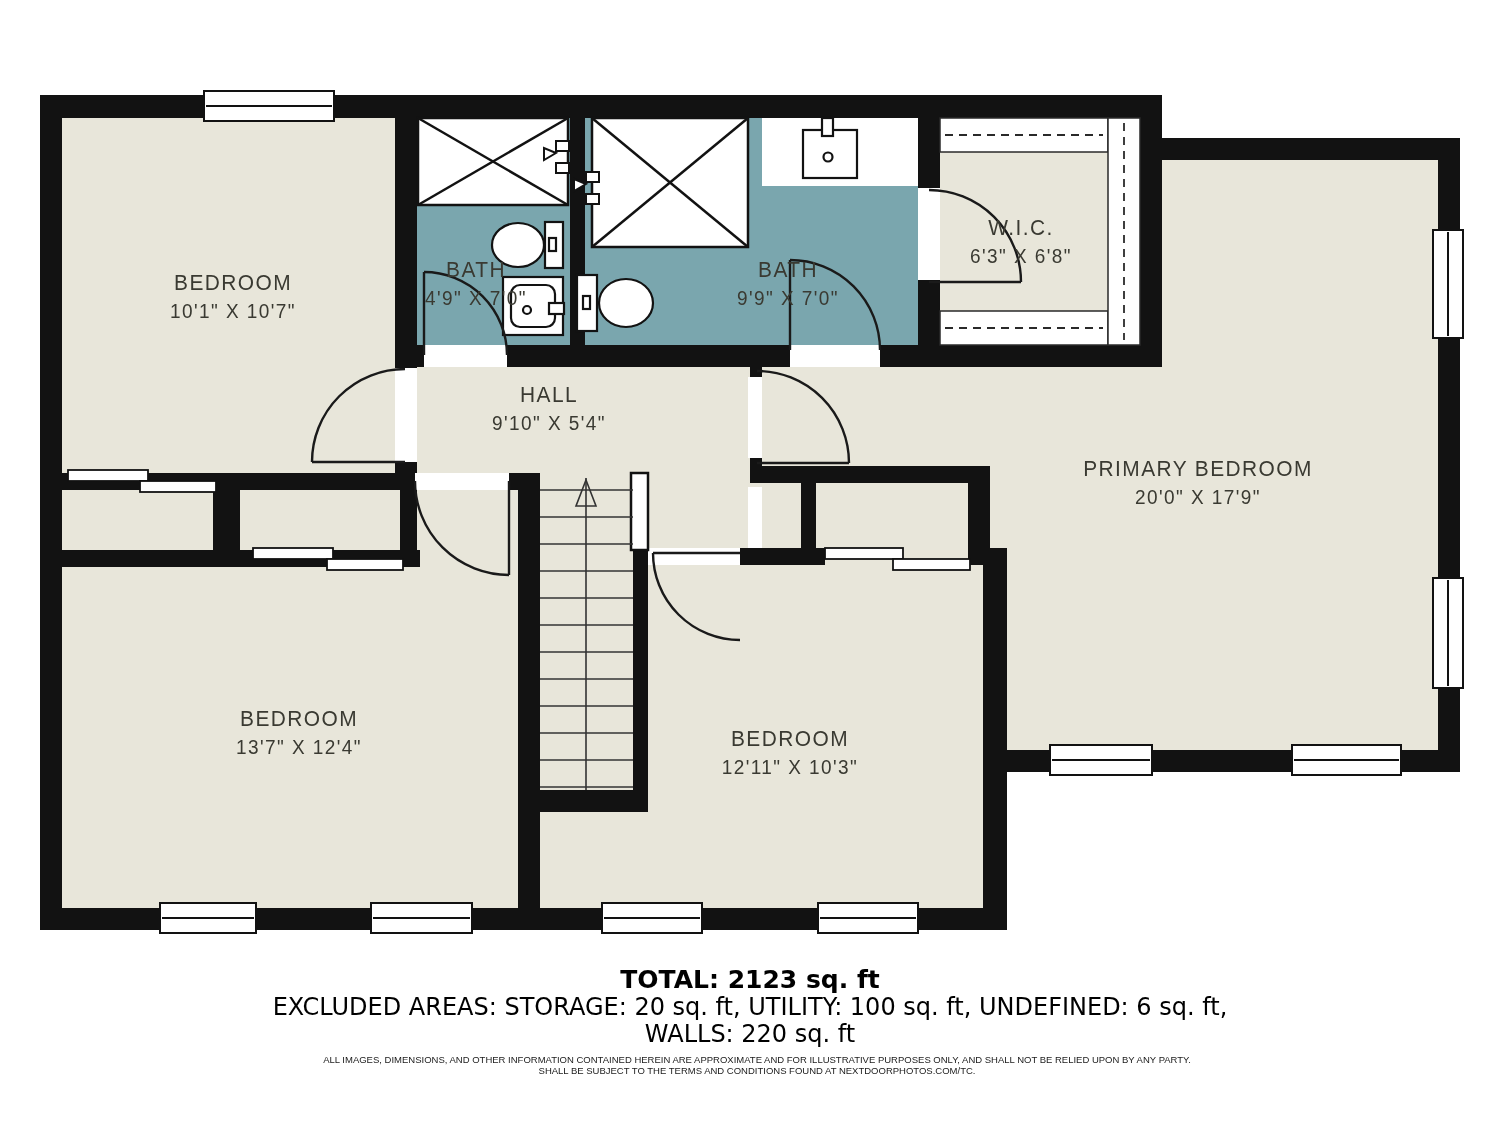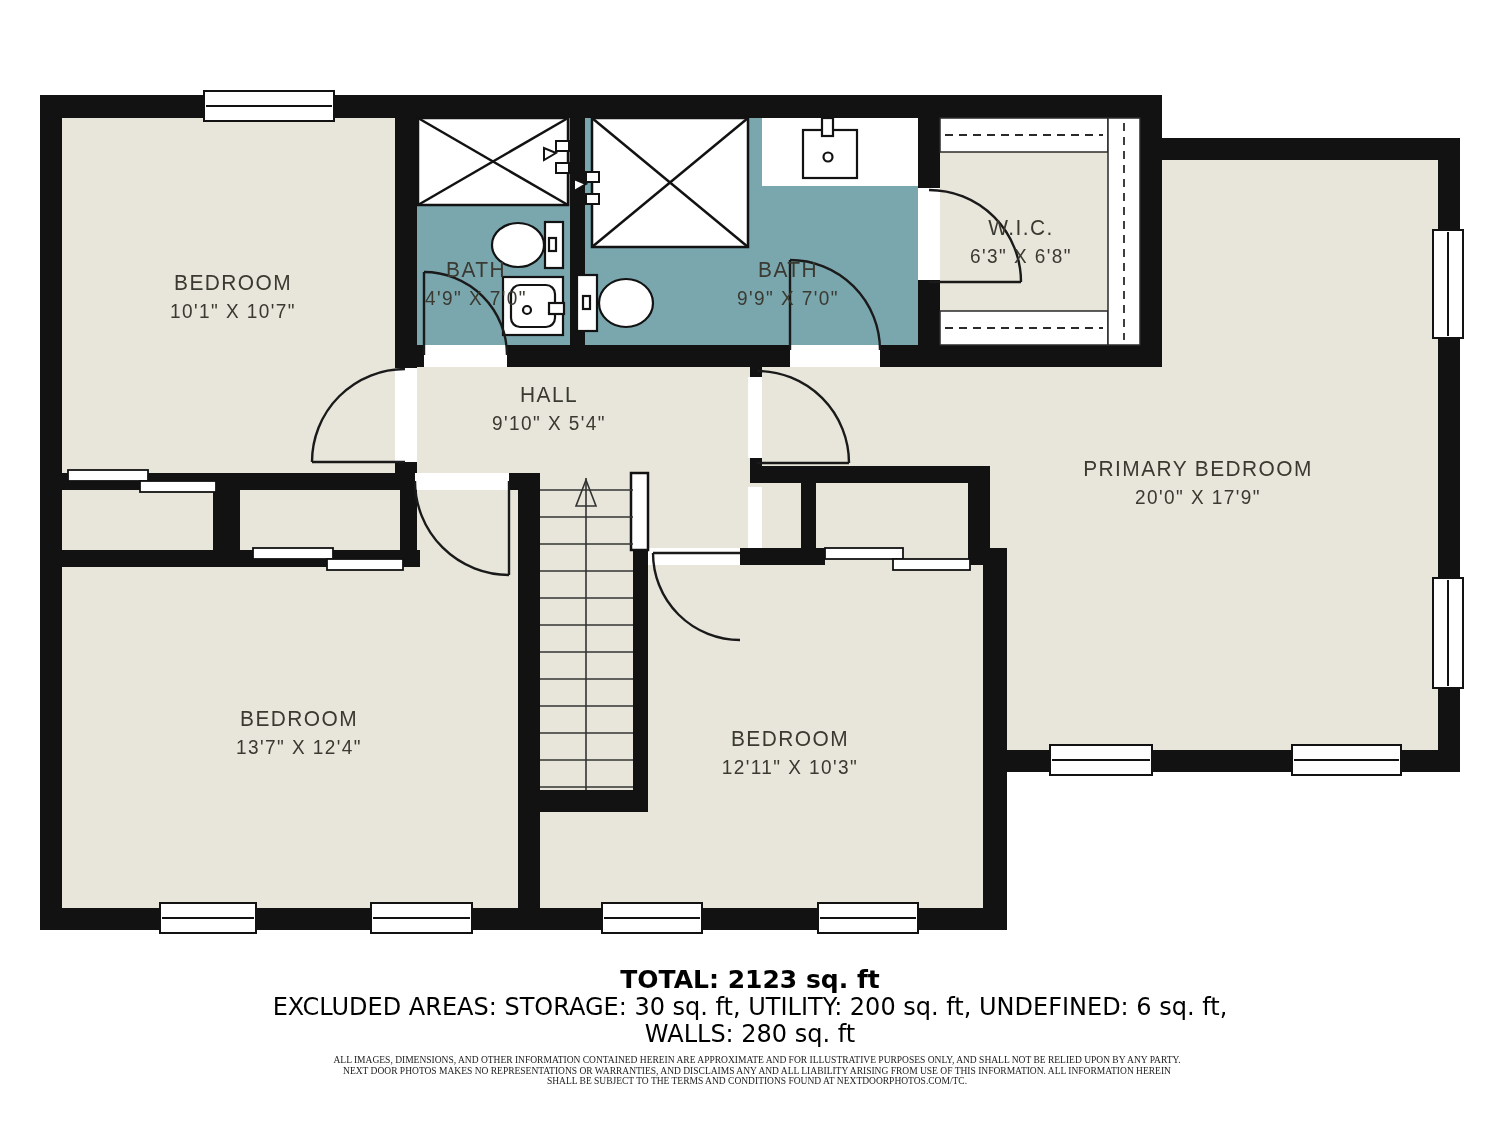--- a/index.html
+++ b/index.html
@@ -278,7 +278,7 @@
 
 <div class="summary">
   <div class="total">TOTAL: 2123 sq. ft</div>
-  <div class="sline">EXCLUDED AREAS: STORAGE: 30 sq. ft, UTILITY: 200 sq. ft, UNDEFINED: 6 sq. ft,</div>
+  <div class="sline">EXCLUDED AREAS: STORAGE: 20 sq. ft, UTILITY: 100 sq. ft, UNDEFINED: 6 sq. ft,</div>
   <div class="sline">WALLS: 280 sq. ft</div>
   <div class="disclaimer">
     <div>ALL IMAGES, DIMENSIONS, AND OTHER INFORMATION CONTAINED HEREIN ARE APPROXIMATE AND FOR ILLUSTRATIVE PURPOSES ONLY, AND SHALL NOT BE RELIED UPON BY ANY PARTY.</div>

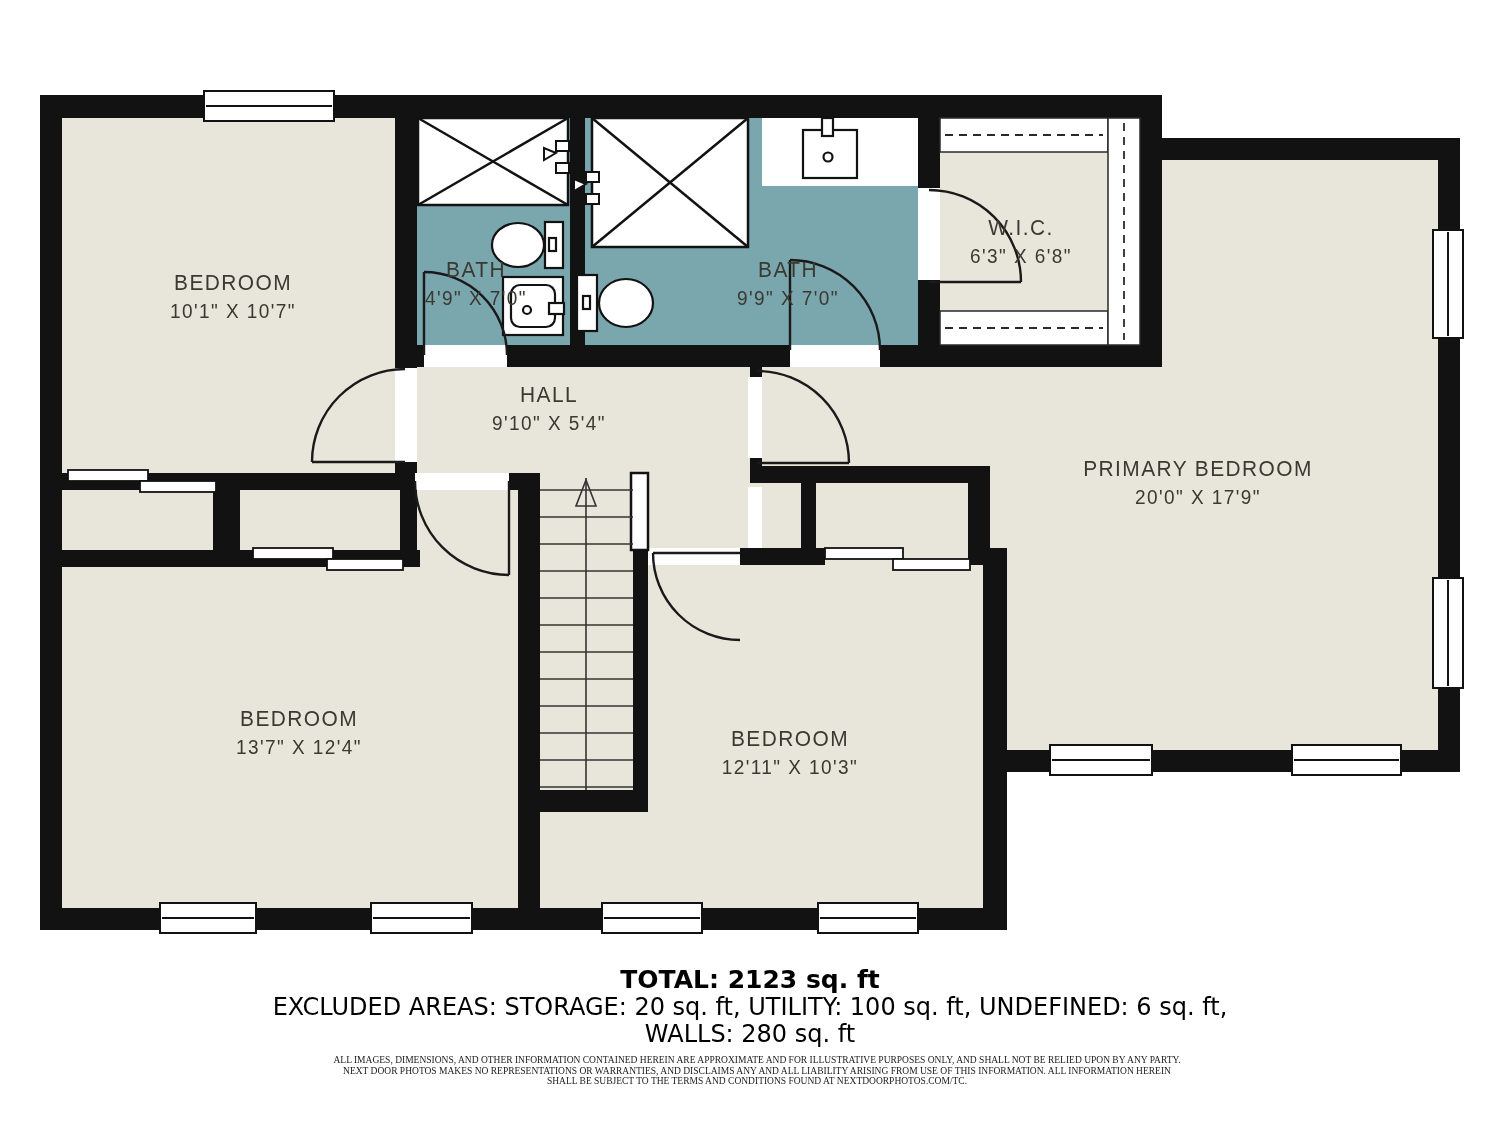--- a/index.html
+++ b/index.html
@@ -279,7 +279,7 @@
 <div class="summary">
   <div class="total">TOTAL: 2123 sq. ft</div>
   <div class="sline">EXCLUDED AREAS: STORAGE: 20 sq. ft, UTILITY: 100 sq. ft, UNDEFINED: 6 sq. ft,</div>
-  <div class="sline">WALLS: 280 sq. ft</div>
+  <div class="sline">WALLS: 220 sq. ft</div>
   <div class="disclaimer">
     <div>ALL IMAGES, DIMENSIONS, AND OTHER INFORMATION CONTAINED HEREIN ARE APPROXIMATE AND FOR ILLUSTRATIVE PURPOSES ONLY, AND SHALL NOT BE RELIED UPON BY ANY PARTY.</div>
     <div>NEXT DOOR PHOTOS MAKES NO REPRESENTATIONS OR WARRANTIES, AND DISCLAIMS ANY AND ALL LIABILITY ARISING FROM USE OF THIS INFORMATION. ALL INFORMATION HEREIN</div>

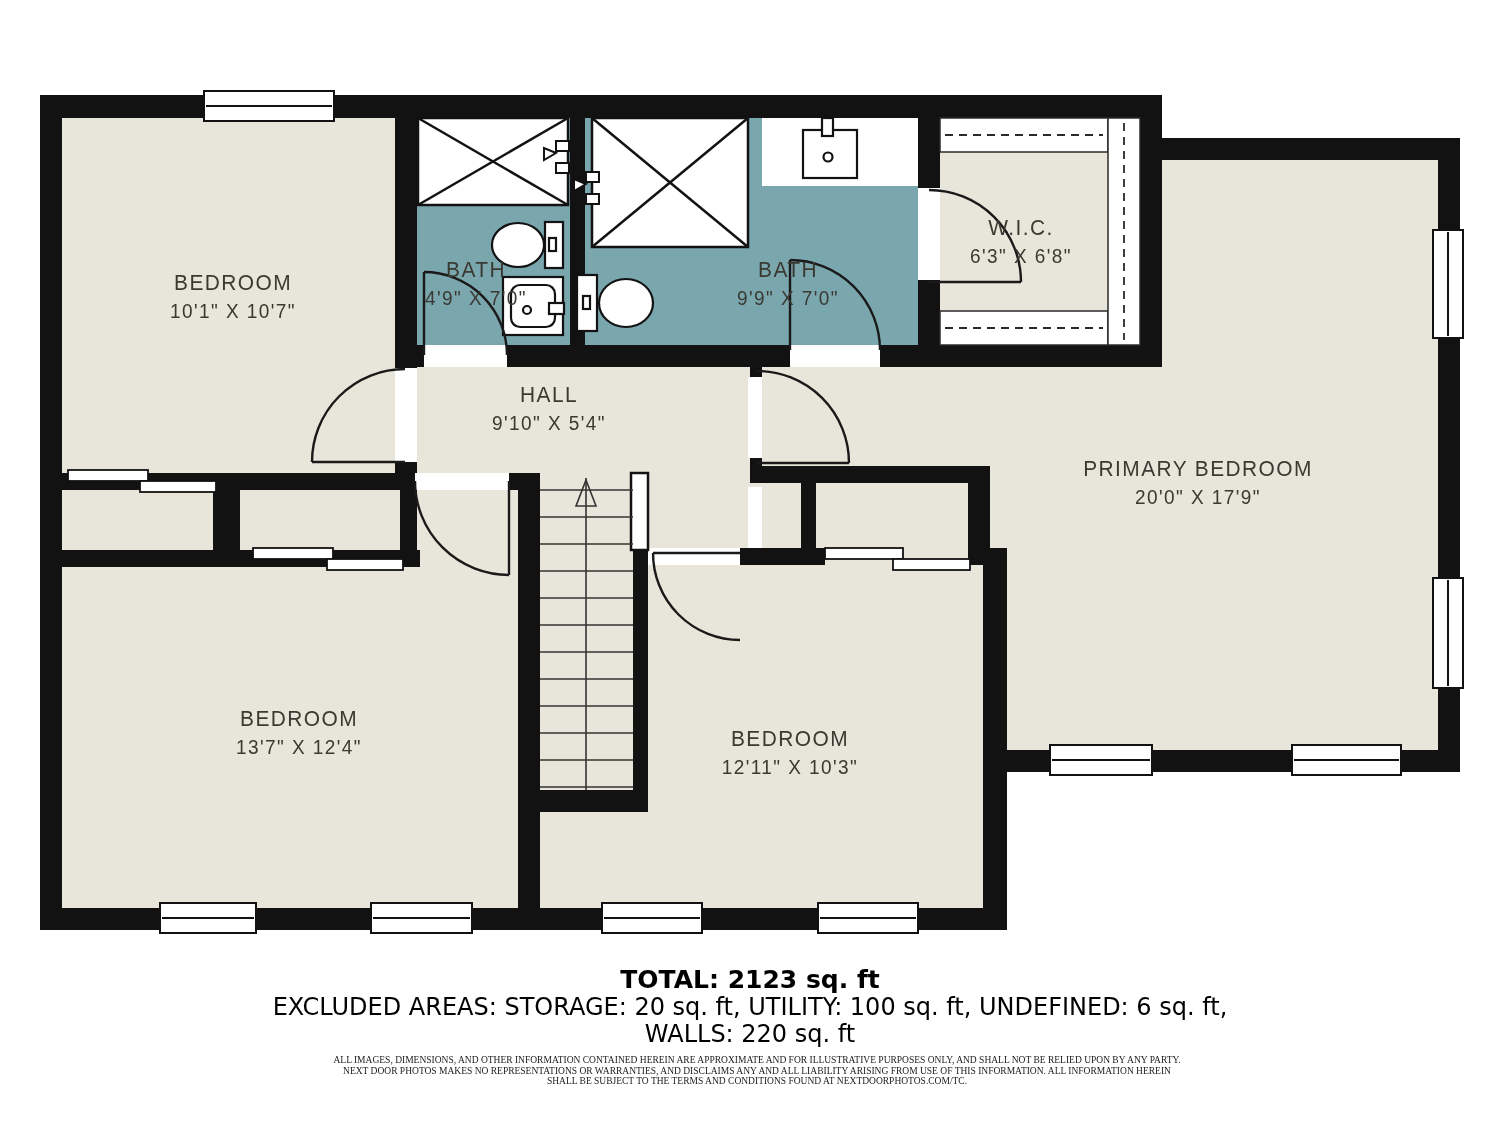--- a/index.html
+++ b/index.html
@@ -15,7 +15,7 @@
   .summary .total{font-size:25px;font-weight:bold;line-height:28px;}
   .summary .sline{font-size:24px;line-height:26.5px;}
   .disclaimer{margin-top:8px;font-size:9.5px;line-height:10.5px;color:#1a1a1a;
-              font-family:Liberation Serif, serif;padding-left:14px;}
+              font-family:Liberation Sans, sans-serif;padding-left:14px;}
 </style>
 </head>
 <body>

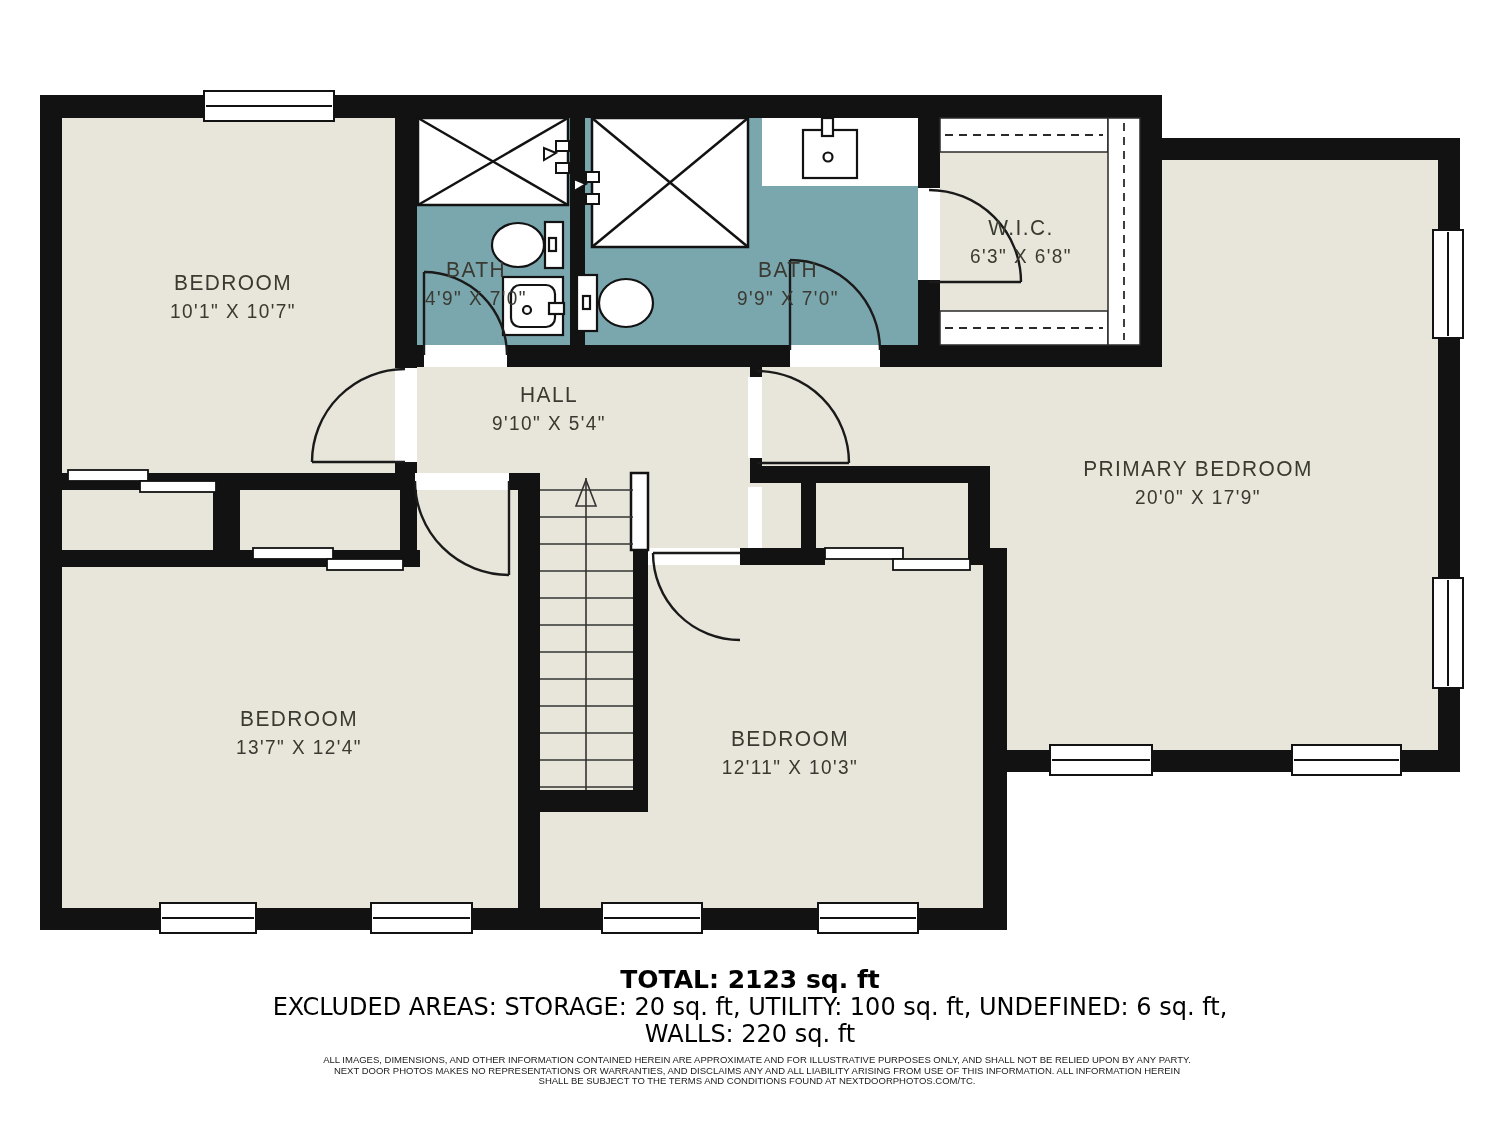--- a/index.html
+++ b/index.html
@@ -282,7 +282,6 @@
   <div class="sline">WALLS: 220 sq. ft</div>
   <div class="disclaimer">
     <div>ALL IMAGES, DIMENSIONS, AND OTHER INFORMATION CONTAINED HEREIN ARE APPROXIMATE AND FOR ILLUSTRATIVE PURPOSES ONLY, AND SHALL NOT BE RELIED UPON BY ANY PARTY.</div>
-    <div>NEXT DOOR PHOTOS MAKES NO REPRESENTATIONS OR WARRANTIES, AND DISCLAIMS ANY AND ALL LIABILITY ARISING FROM USE OF THIS INFORMATION. ALL INFORMATION HEREIN</div>
     <div>SHALL BE SUBJECT TO THE TERMS AND CONDITIONS FOUND AT NEXTDOORPHOTOS.COM/TC.</div>
   </div>
 </div>

